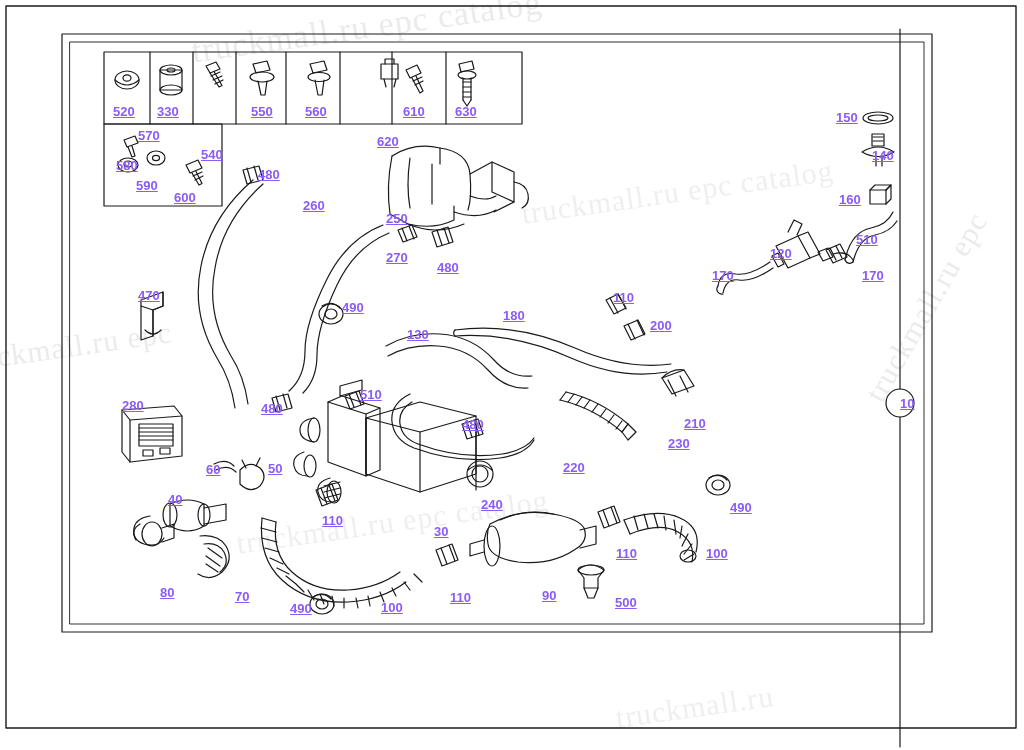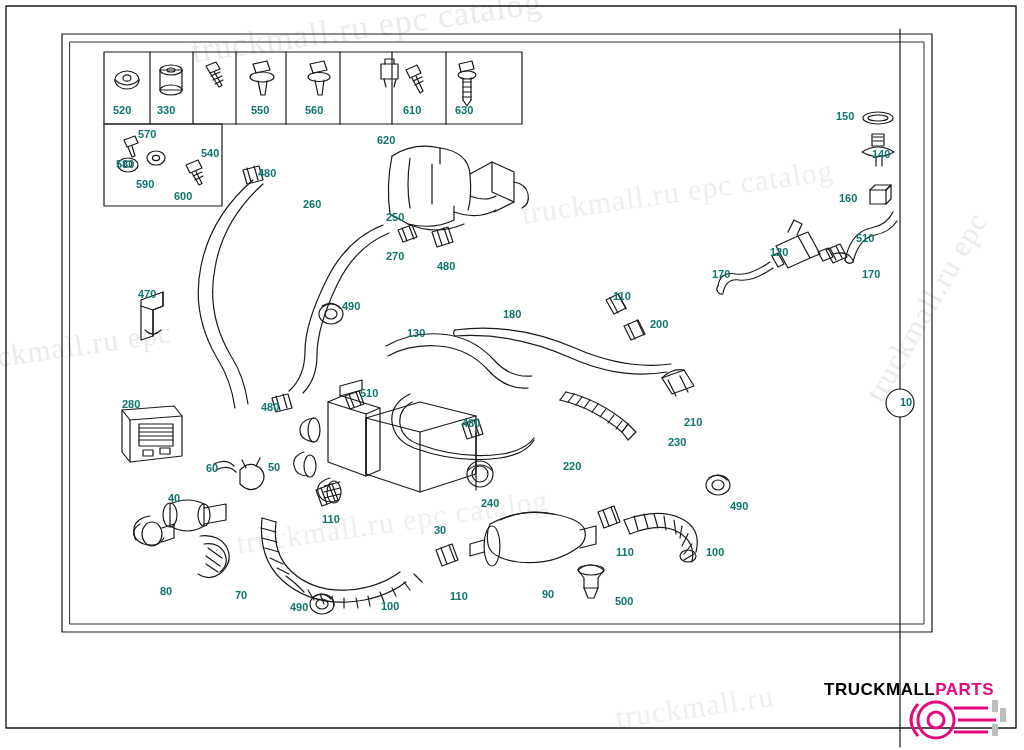--- a/index.html
+++ b/index.html
@@ -11,7 +11,7 @@
       font-size:30px;letter-spacing:1px;white-space:nowrap;user-select:none;}
   .wm2{color:#f0eeee;}
   .lbl{position:absolute;font-family:"Liberation Sans",sans-serif;
-       font-size:11px;font-weight:bold;color:#0f766e;white-space:nowrap;}
+       font-size:13px;font-weight:bold;color:#8b5cf6;white-space:nowrap;text-decoration:underline;}
   .brand{position:absolute;right:10px;bottom:8px;width:190px;height:66px;}
   .brand .txt{position:absolute;left:0;top:4px;font-size:17px;font-weight:bold;
        letter-spacing:.5px;font-family:"Liberation Sans",sans-serif;}

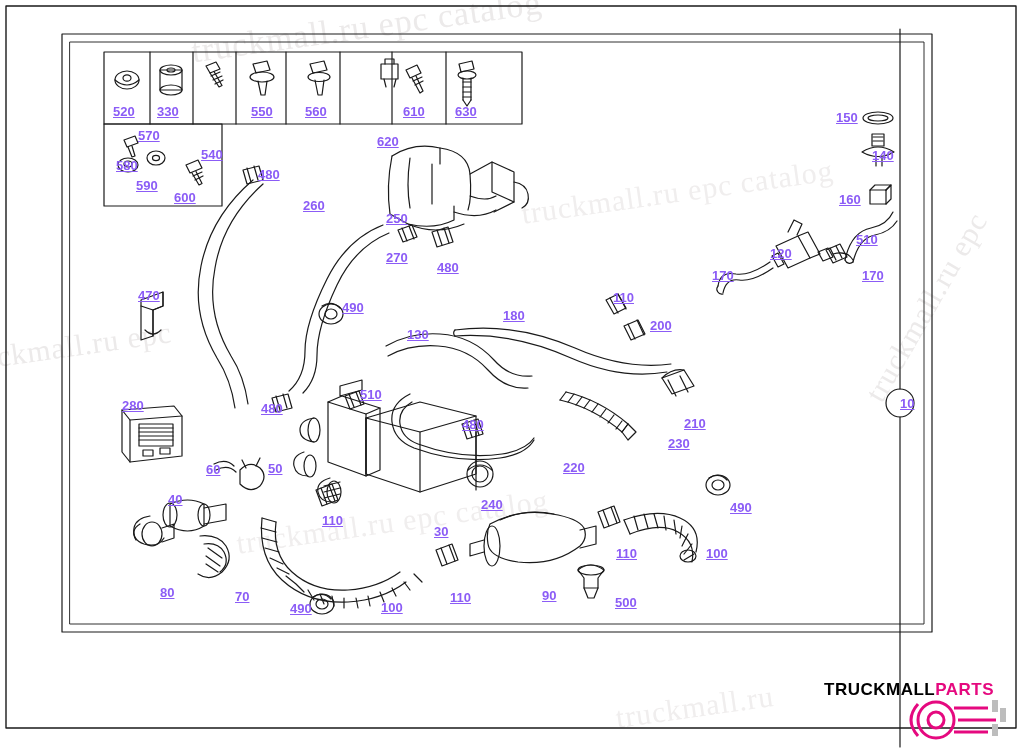--- a/index.html
+++ b/index.html
@@ -369,24 +369,6 @@
       <div class="lbl" style="left: 174px; top: 190px;">600</div>
     </div>
 
-  <div class="brand">
-    <div class="txt">
-      <span>TRUCKMALL</span><span class="p">PARTS</span>
-    </div>
-    <svg width="118" height="50" style="position:absolute;right:0;top:18px">
-      <g fill="none" stroke="#e5097f" stroke-width="3">
-        <circle cx="40" cy="26" r="18"></circle>
-        <circle cx="40" cy="26" r="8"></circle>
-        <path d="M58 14 h34 M62 26 h38 M58 38 h34"></path>
-        <path d="M22 10 q-14 16 0 32"></path>
-      </g>
-      <g fill="#bdbdbd">
-        <rect x="96" y="6" width="6" height="12"></rect>
-        <rect x="104" y="14" width="6" height="14"></rect>
-        <rect x="96" y="30" width="6" height="12"></rect>
-      </g>
-    </svg>
-  </div>
 
 </div>
 

